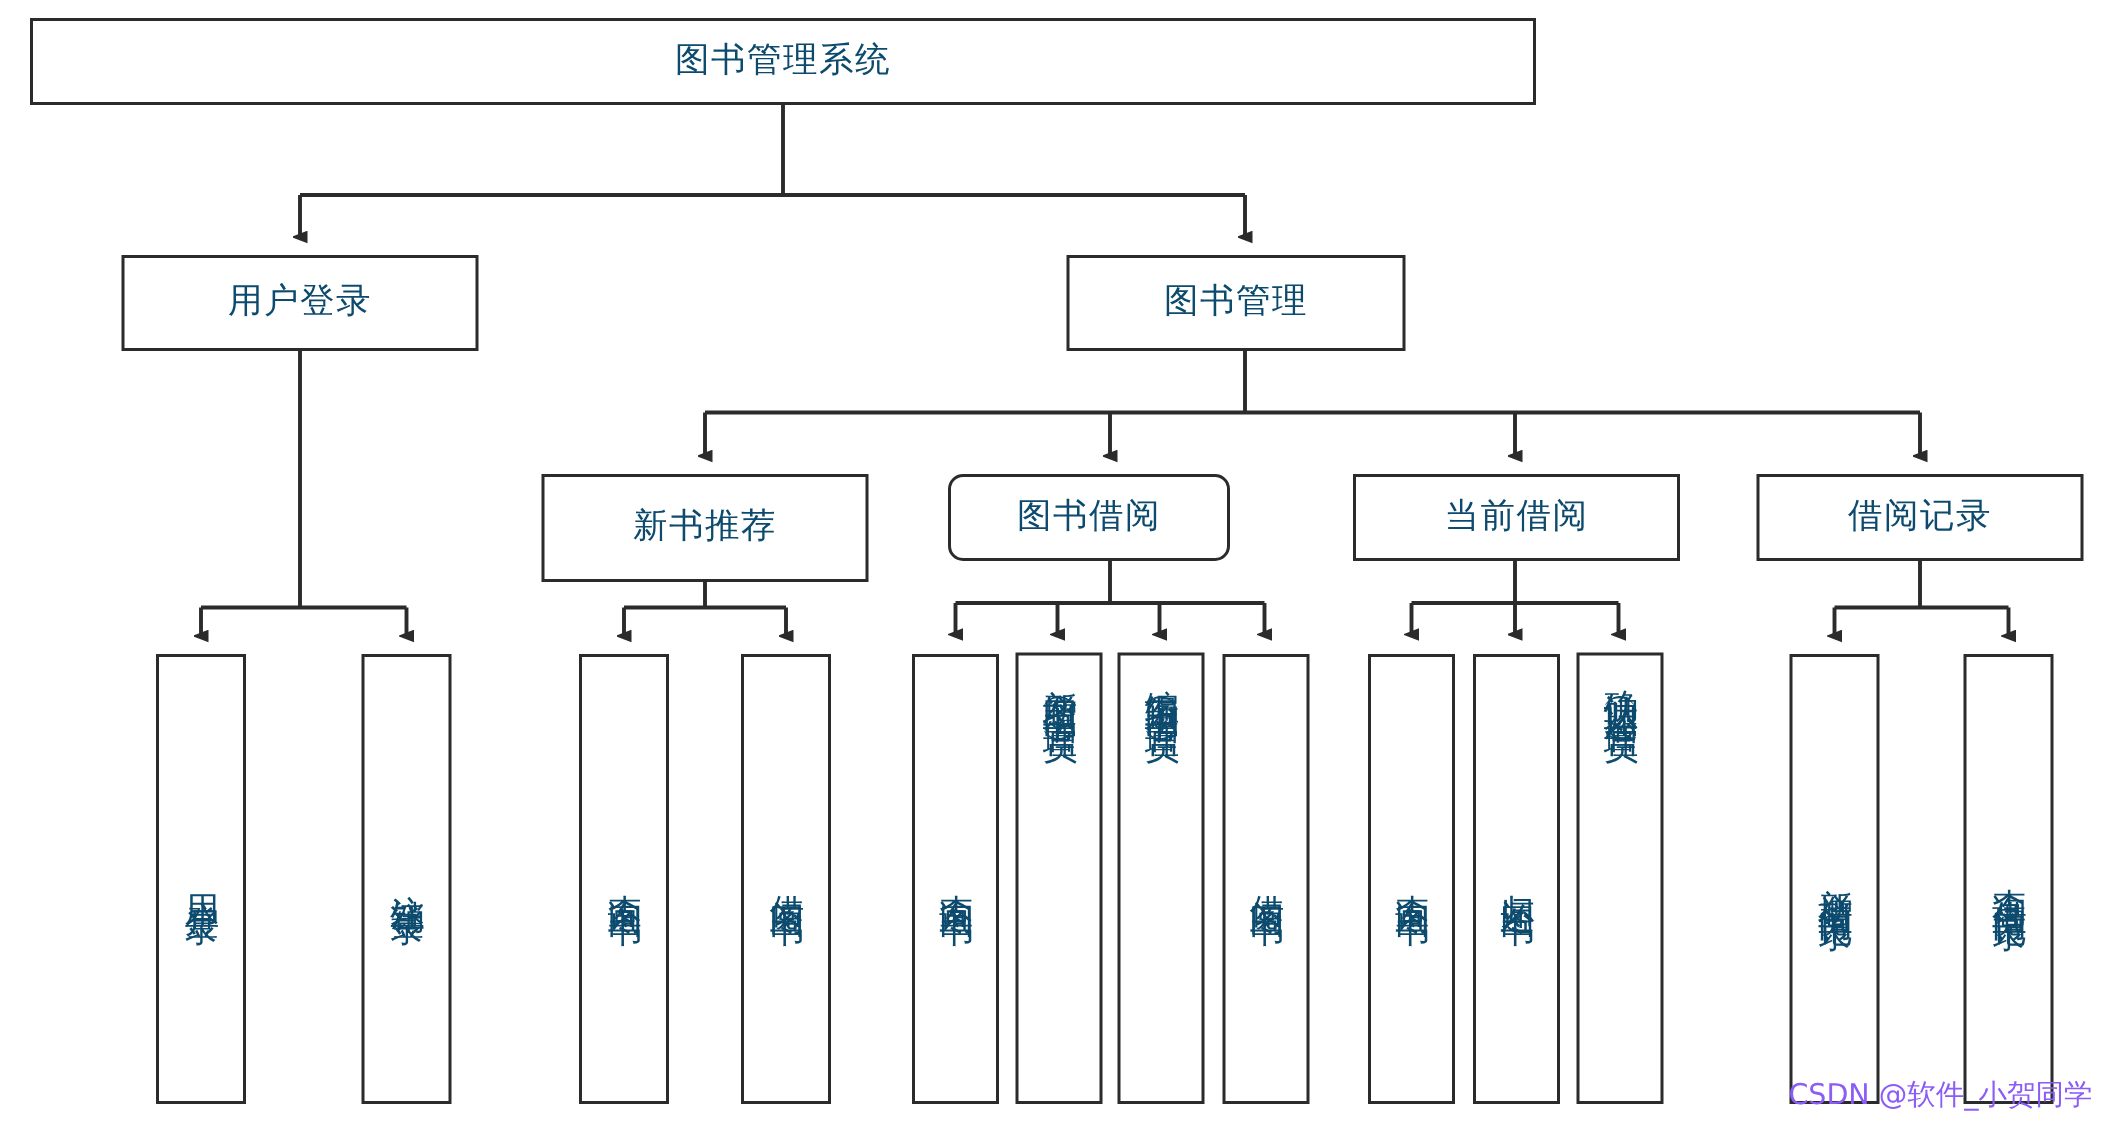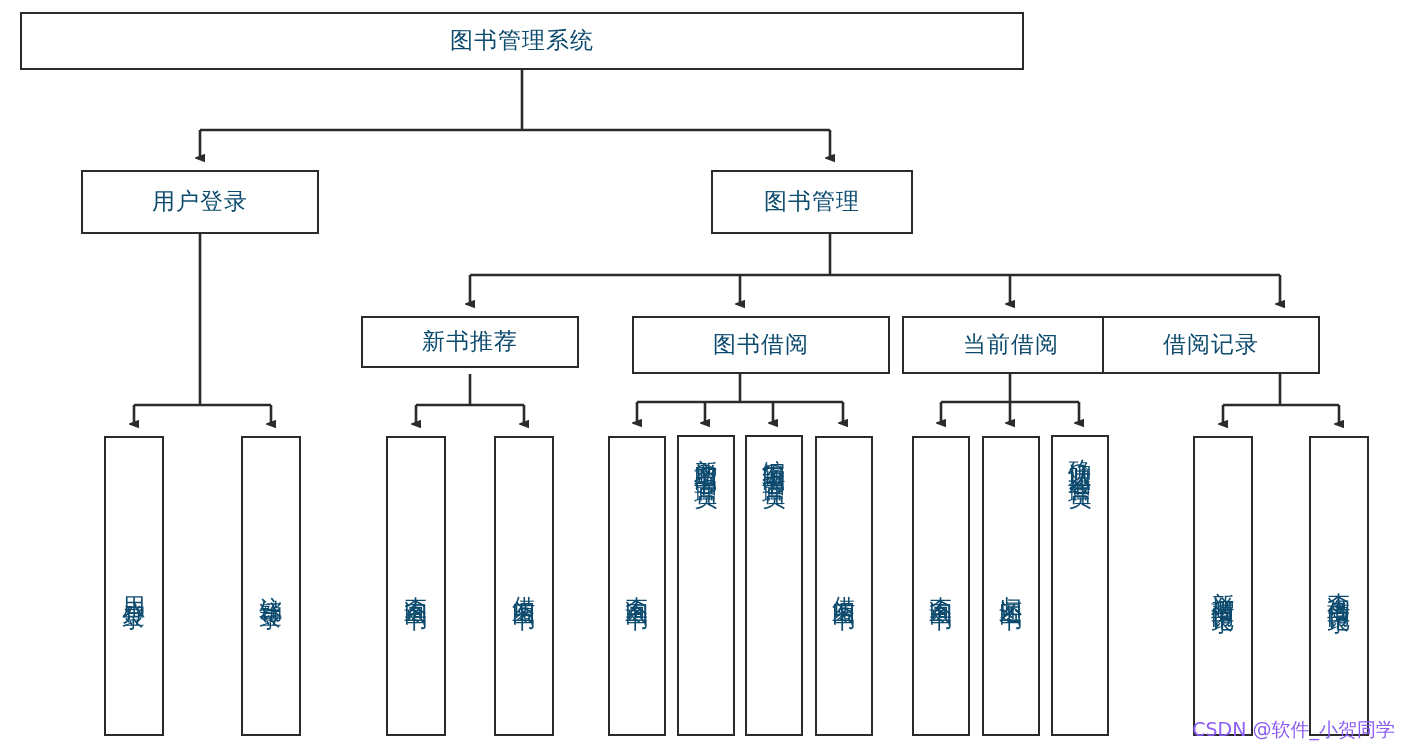--- a/index.html
+++ b/index.html
@@ -131,7 +131,7 @@
   <div class="node horiz" style="left:81px; top:170px; width:238px; height:64px;">
     <span>用户登录</span>
   </div>
-  <div class="node horiz" style="left:711px; top:170px; width:202px; height:64px;justify-content:center;">
+  <div class="node horiz" style="left:711px; top:170px; width:226px; height:64px;justify-content:center;">
     <span>图书管理</span>
   </div>
 

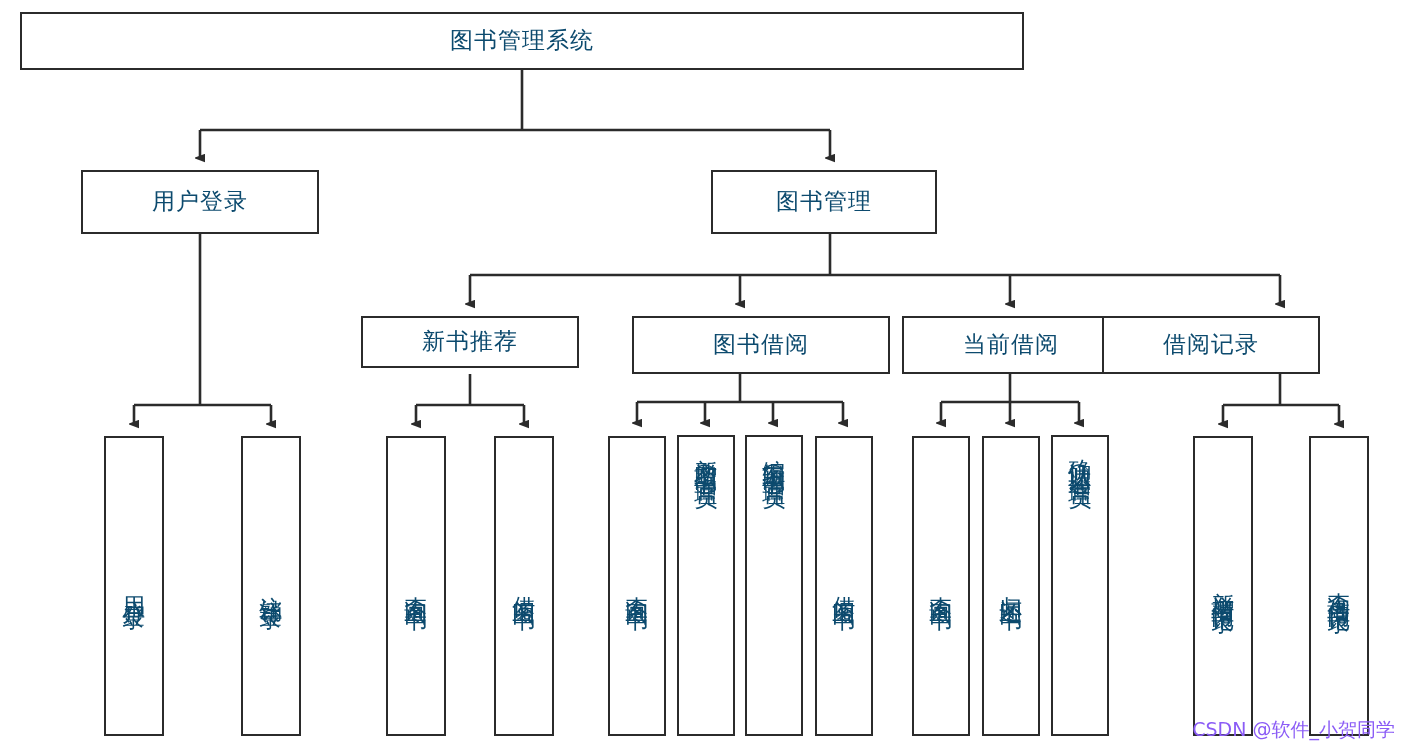--- a/index.html
+++ b/index.html
@@ -135,7 +135,7 @@
     <span>图书管理</span>
   </div>
 
-  <div class="node horiz" style="left:361px; top:316px; width:218px; height:52px;">
+  <div class="node horiz" style="left:361px; top:316px; width:218px; height:72px;">
     <span>新书推荐</span>
   </div>
   <div class="node horiz" style="left:632px; top:316px; width:258px; height:58px;">

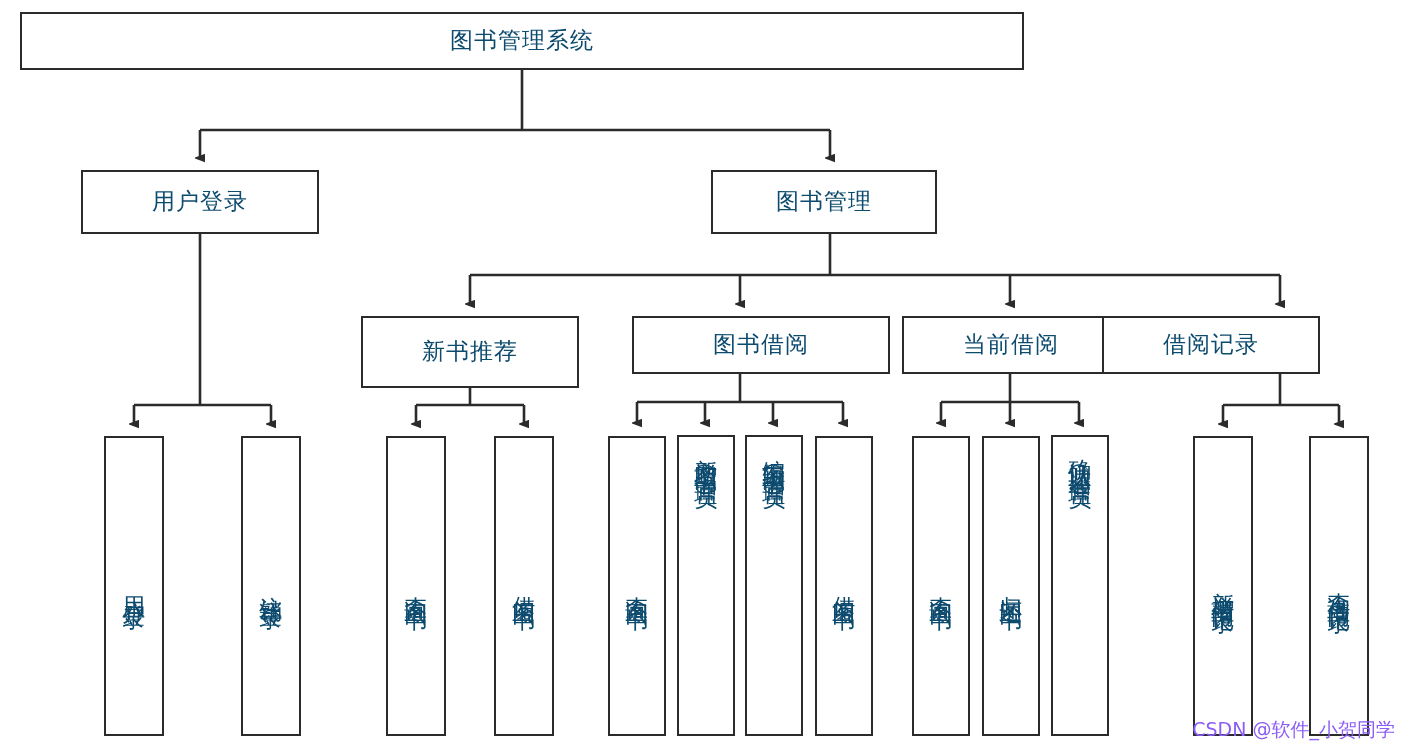--- a/index.html
+++ b/index.html
@@ -138,7 +138,7 @@
   <div class="node horiz" style="left:361px; top:316px; width:218px; height:72px;">
     <span>新书推荐</span>
   </div>
-  <div class="node horiz" style="left:632px; top:316px; width:258px; height:58px;">
+  <div class="node horiz" style="left:632px; top:316px; width:188px; height:58px;border-radius:10px;">
     <span>图书借阅</span>
   </div>
   <div class="node horiz" style="left:902px; top:316px; width:218px; height:58px;">

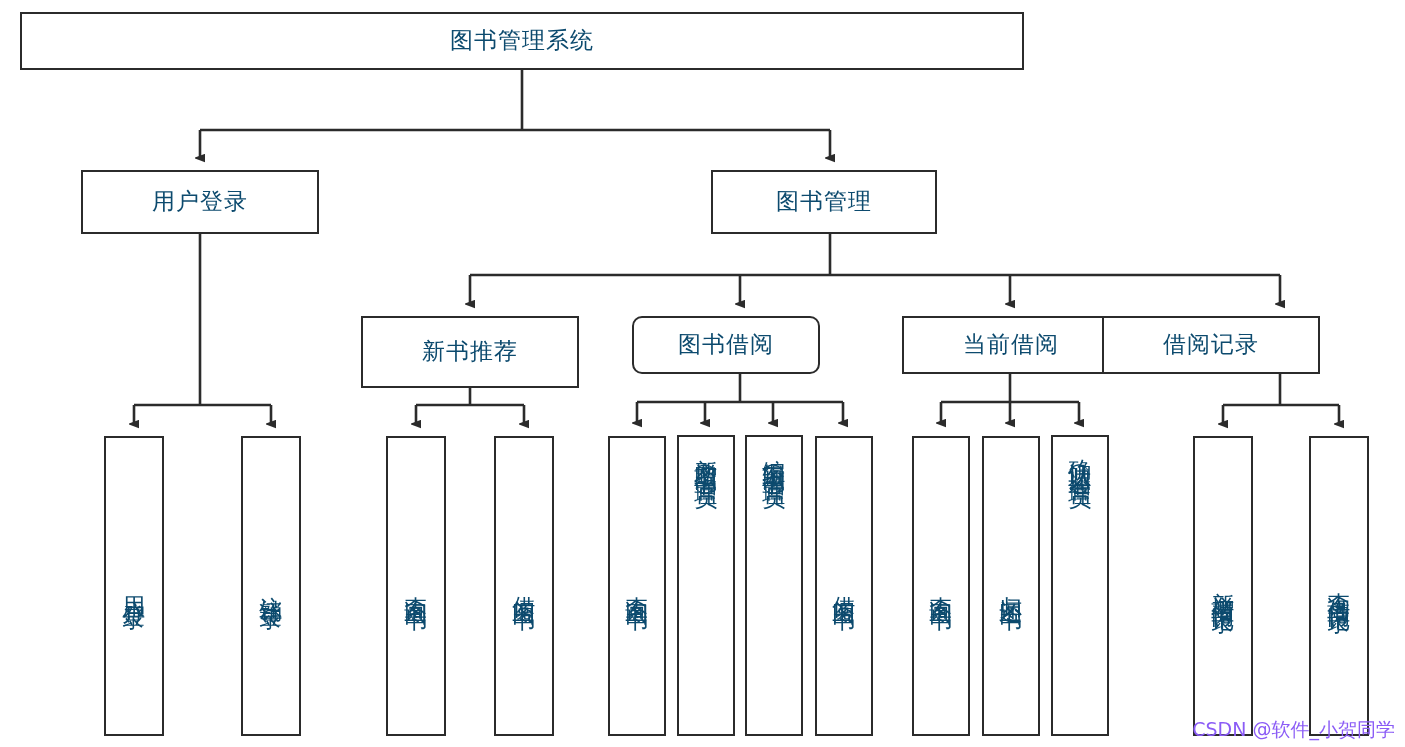--- a/index.html
+++ b/index.html
@@ -144,7 +144,7 @@
   <div class="node horiz" style="left:902px; top:316px; width:218px; height:58px;">
     <span>当前借阅</span>
   </div>
-  <div class="node horiz" style="left:1102px; top:316px; width:218px; height:58px;text-align:right;">
+  <div class="node horiz" style="left:1171px; top:316px; width:218px; height:58px;text-align:right;">
     <span>借阅记录</span>
   </div>
 

